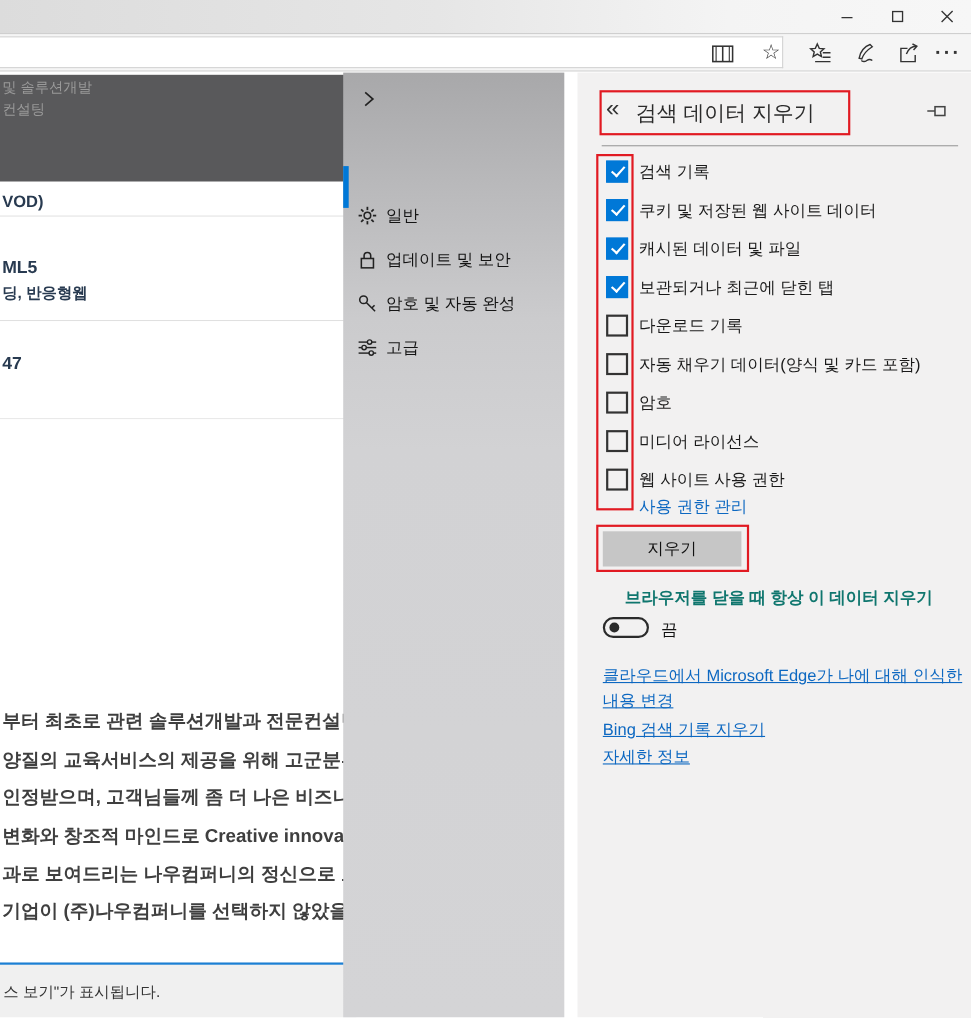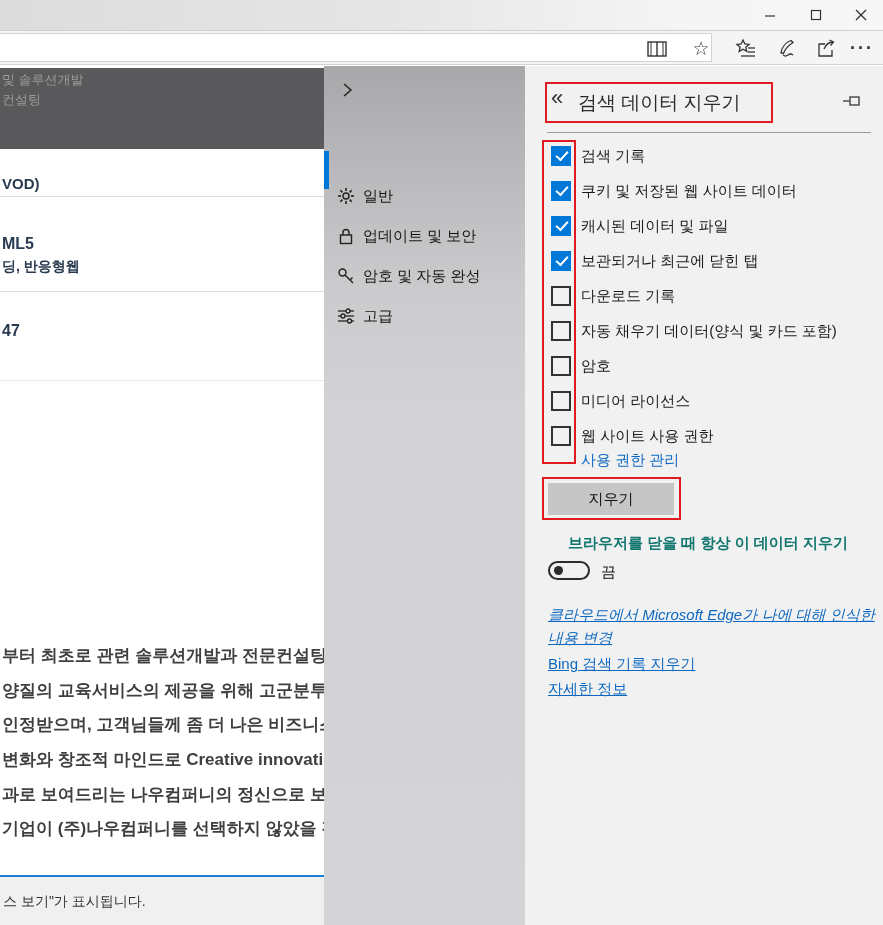--- a/index.html
+++ b/index.html
@@ -28,7 +28,7 @@
 
   
   .page { position:absolute; left:0; top:66px; width:324px; height:859px; background:#ffffff; }
-  .page-banner { position:absolute; left:0; top:2px; width:324px; height:81px; background:#59595b; }
+  .page-banner { position:absolute; left:0; top:2px; width:324px; height:97px; background:#59595b; }
   .dim-item { position:absolute; left:2px; font-size:13px; color:#9a9a9a; white-space:nowrap; }
   .banner-title { position:absolute; left:0; top:37px; width:324px; text-align:center;
                   font-size:22px; font-weight:bold; color:#ffffff; letter-spacing:1px; }

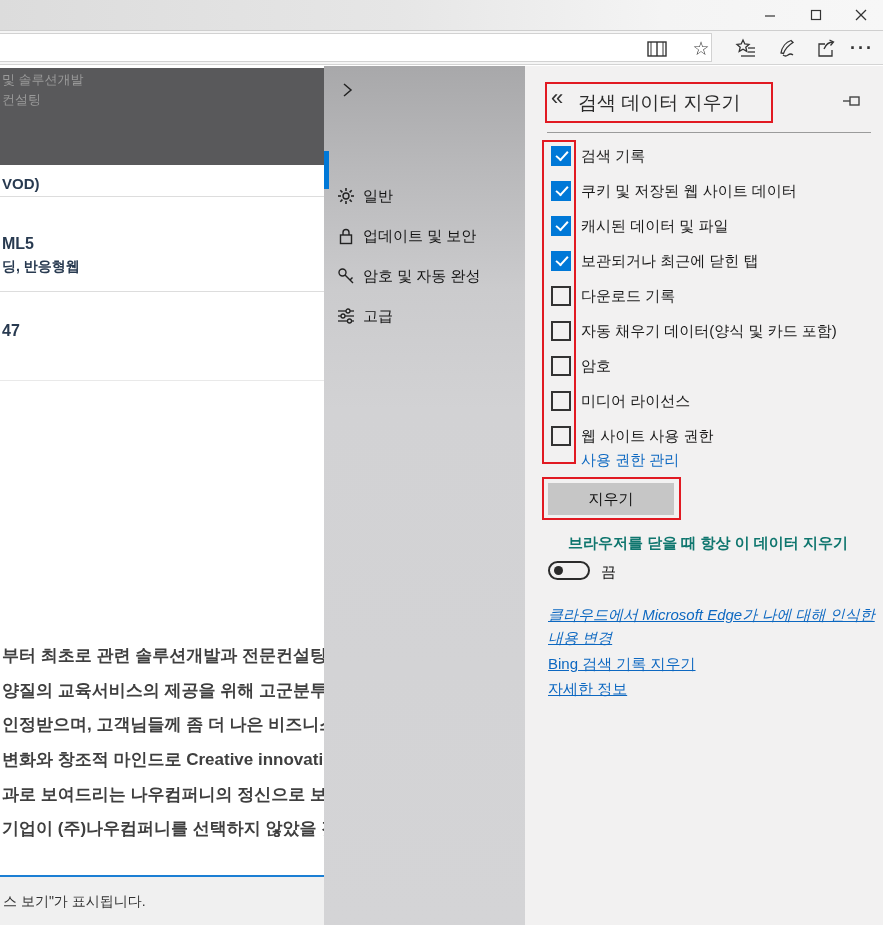--- a/index.html
+++ b/index.html
@@ -41,7 +41,7 @@
   .status-text { position:absolute; left:3px; top:16px; font-size:14px; color:#333; white-space:nowrap; }
 
   
-  .side { position:absolute; left:324px; top:66px; width:201px; height:859px;
+  .side { position:absolute; left:312px; top:66px; width:201px; height:859px;
           background:linear-gradient(180deg,#a8a8aa 0%,#b9b9bb 12%,#cbcbcd 26%,#d2d2d4 40%,#d4d4d6 100%); }
   .side-chevron { position:absolute; left:13px; top:14px; width:20px; height:20px;
                   display:flex; align-items:center; justify-content:center; }

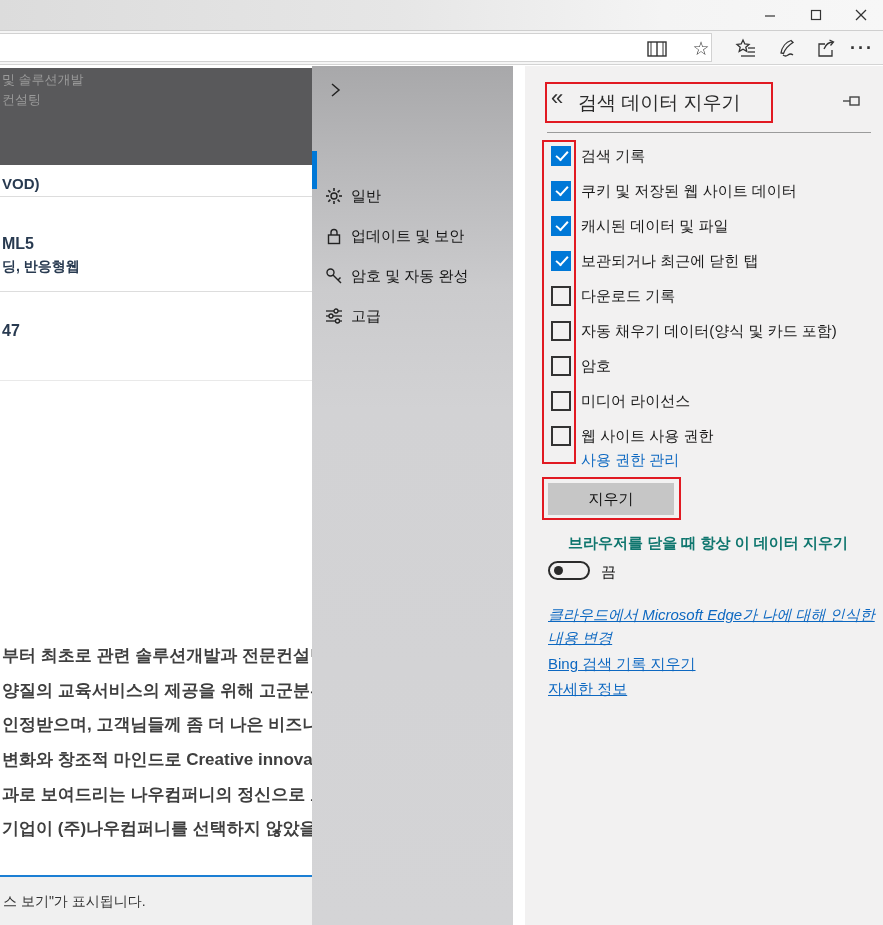--- a/index.html
+++ b/index.html
@@ -84,7 +84,7 @@
 
   .links-block { position:absolute; left:23px; top:537px; width:332px; }
   .links-block a { display:block; text-decoration:underline; color:#0d68c1; font-size:15px; line-height:23px; }
-  .link-wrap { margin-bottom:3px;font-style:italic; }
+  .link-wrap { margin-bottom:3px; }
   .link-sep { margin-top:2px; }
 
   

